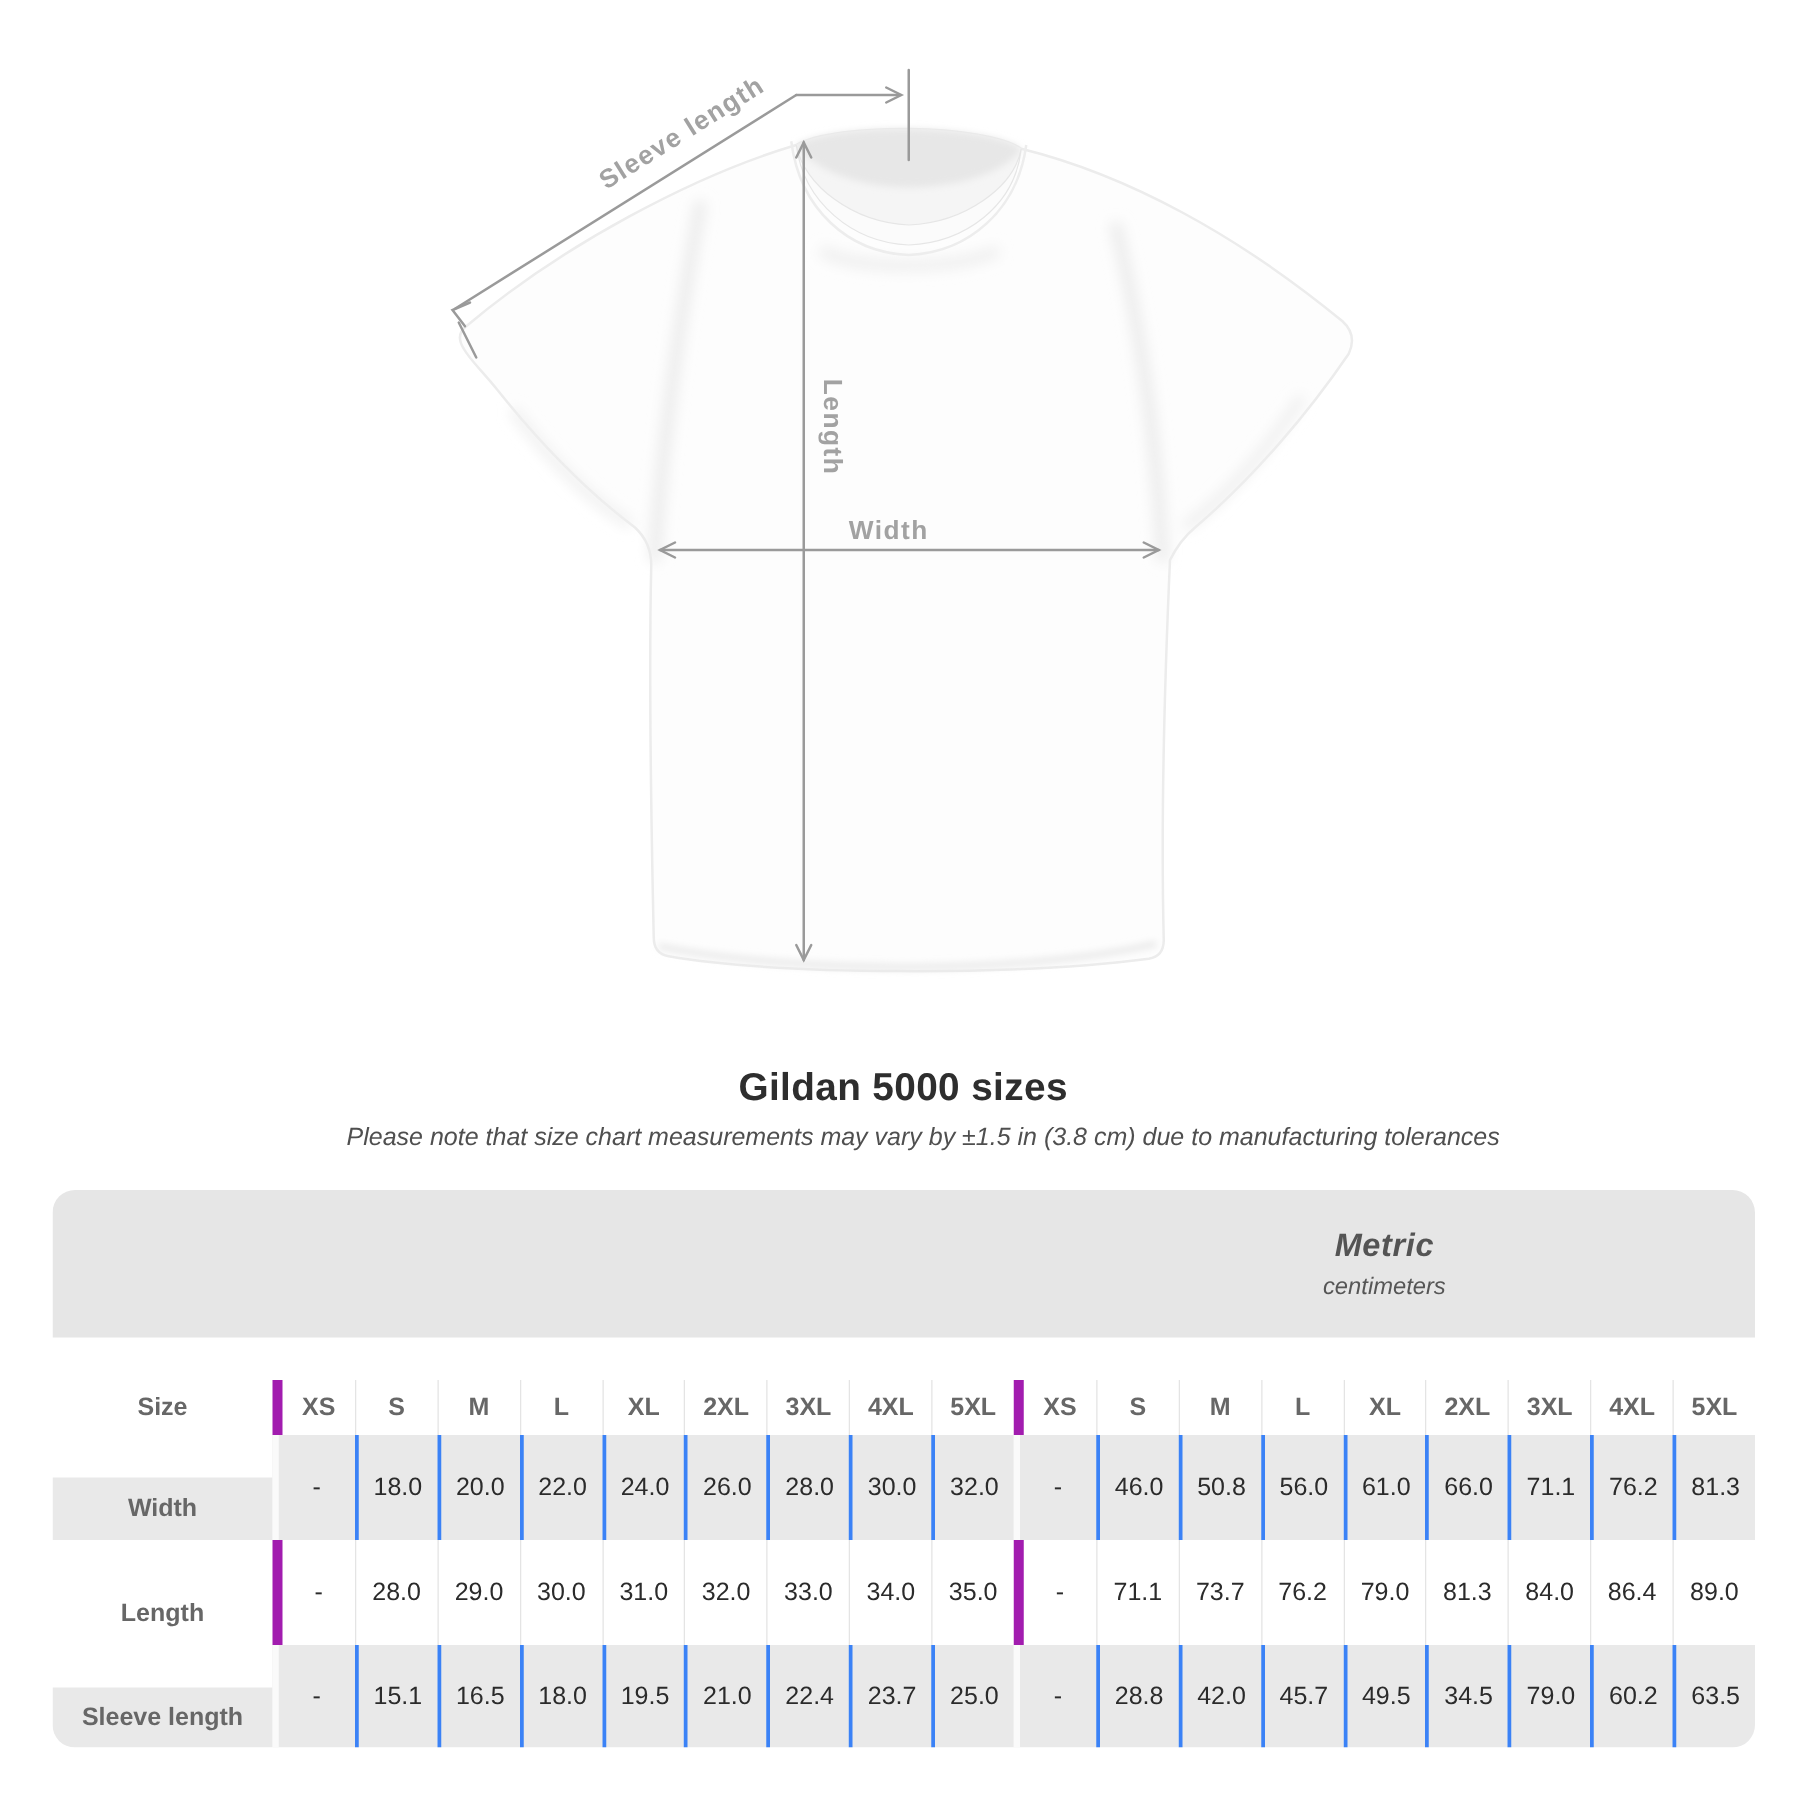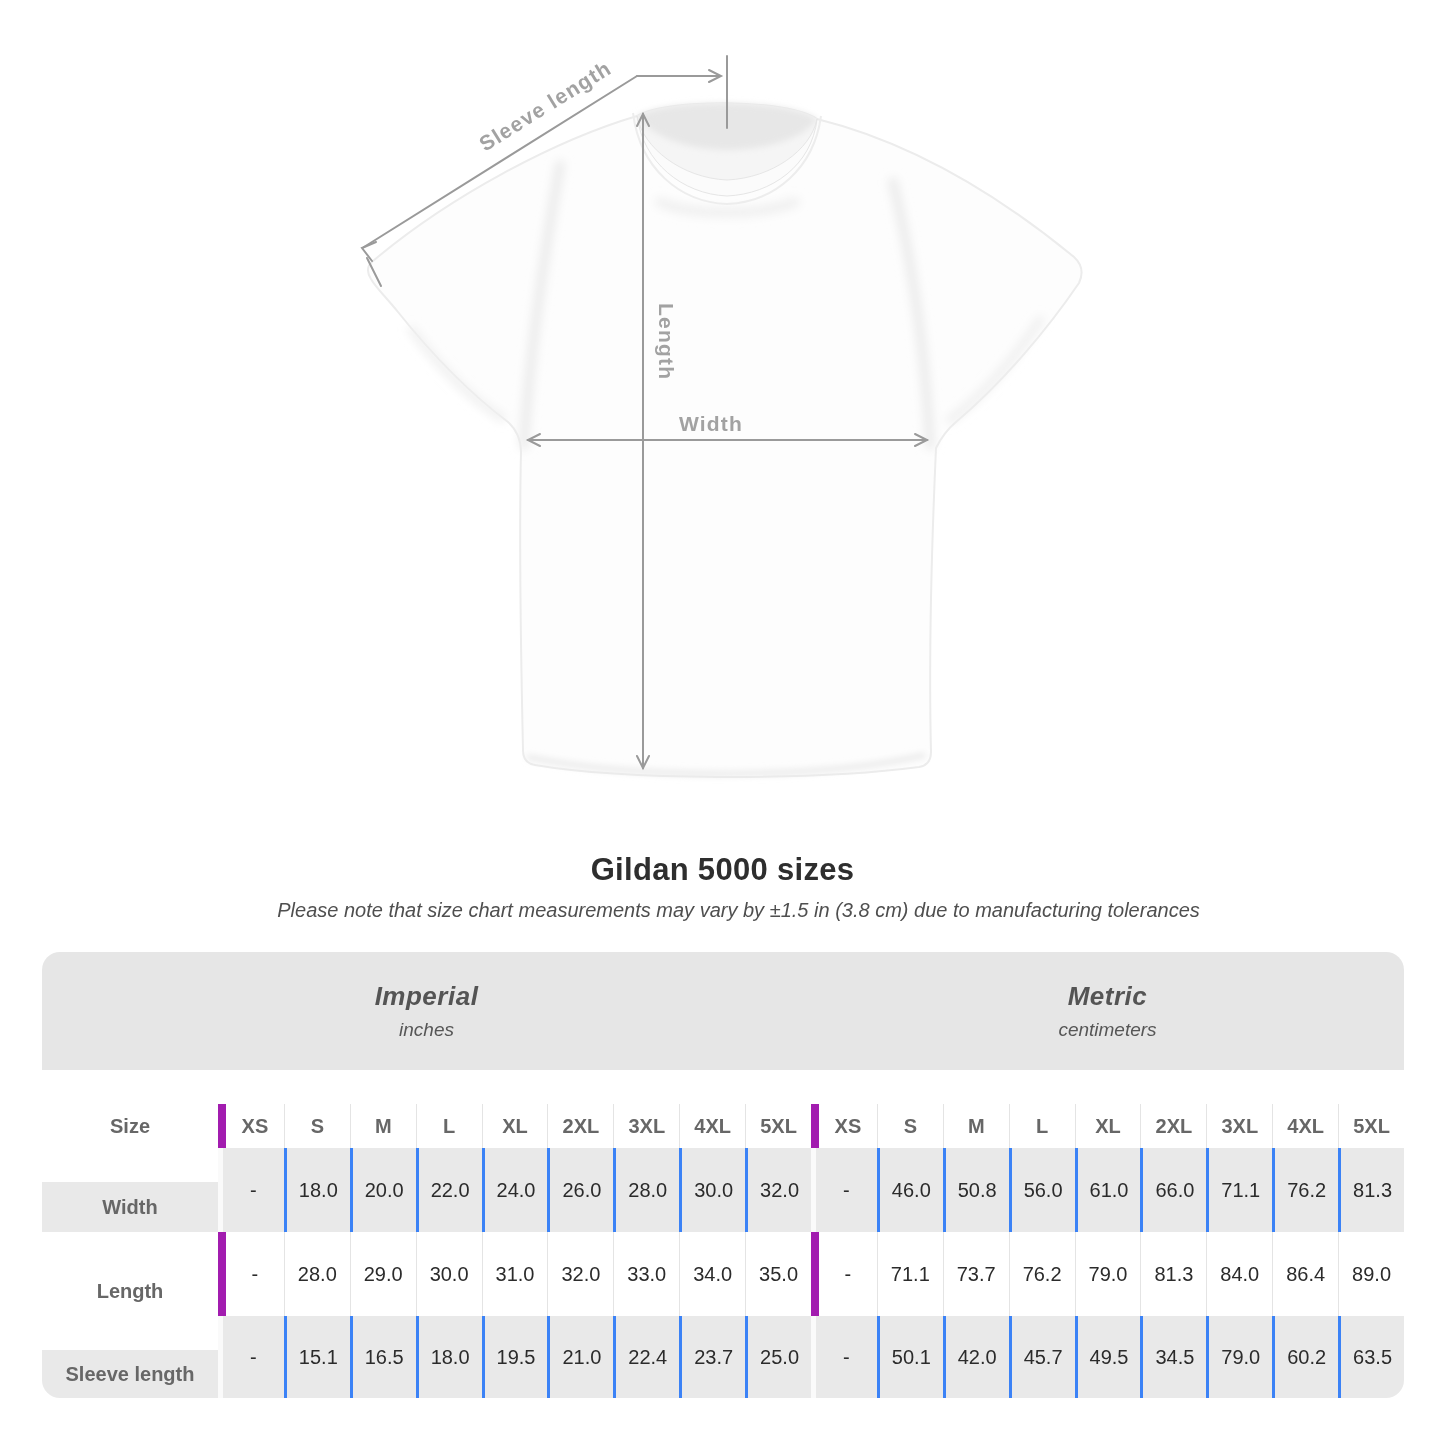--- a/index.html
+++ b/index.html
@@ -127,10 +127,6 @@
 
   <div class="size-table">
     <div class="band">
-      <div class="band-cell imperial">
-        <div class="band-label">Imperial</div>
-        <div class="band-sub">inches</div>
-      </div>
       <div class="band-cell metric">
         <div class="band-label">Metric</div>
         <div class="band-sub">centimeters</div>

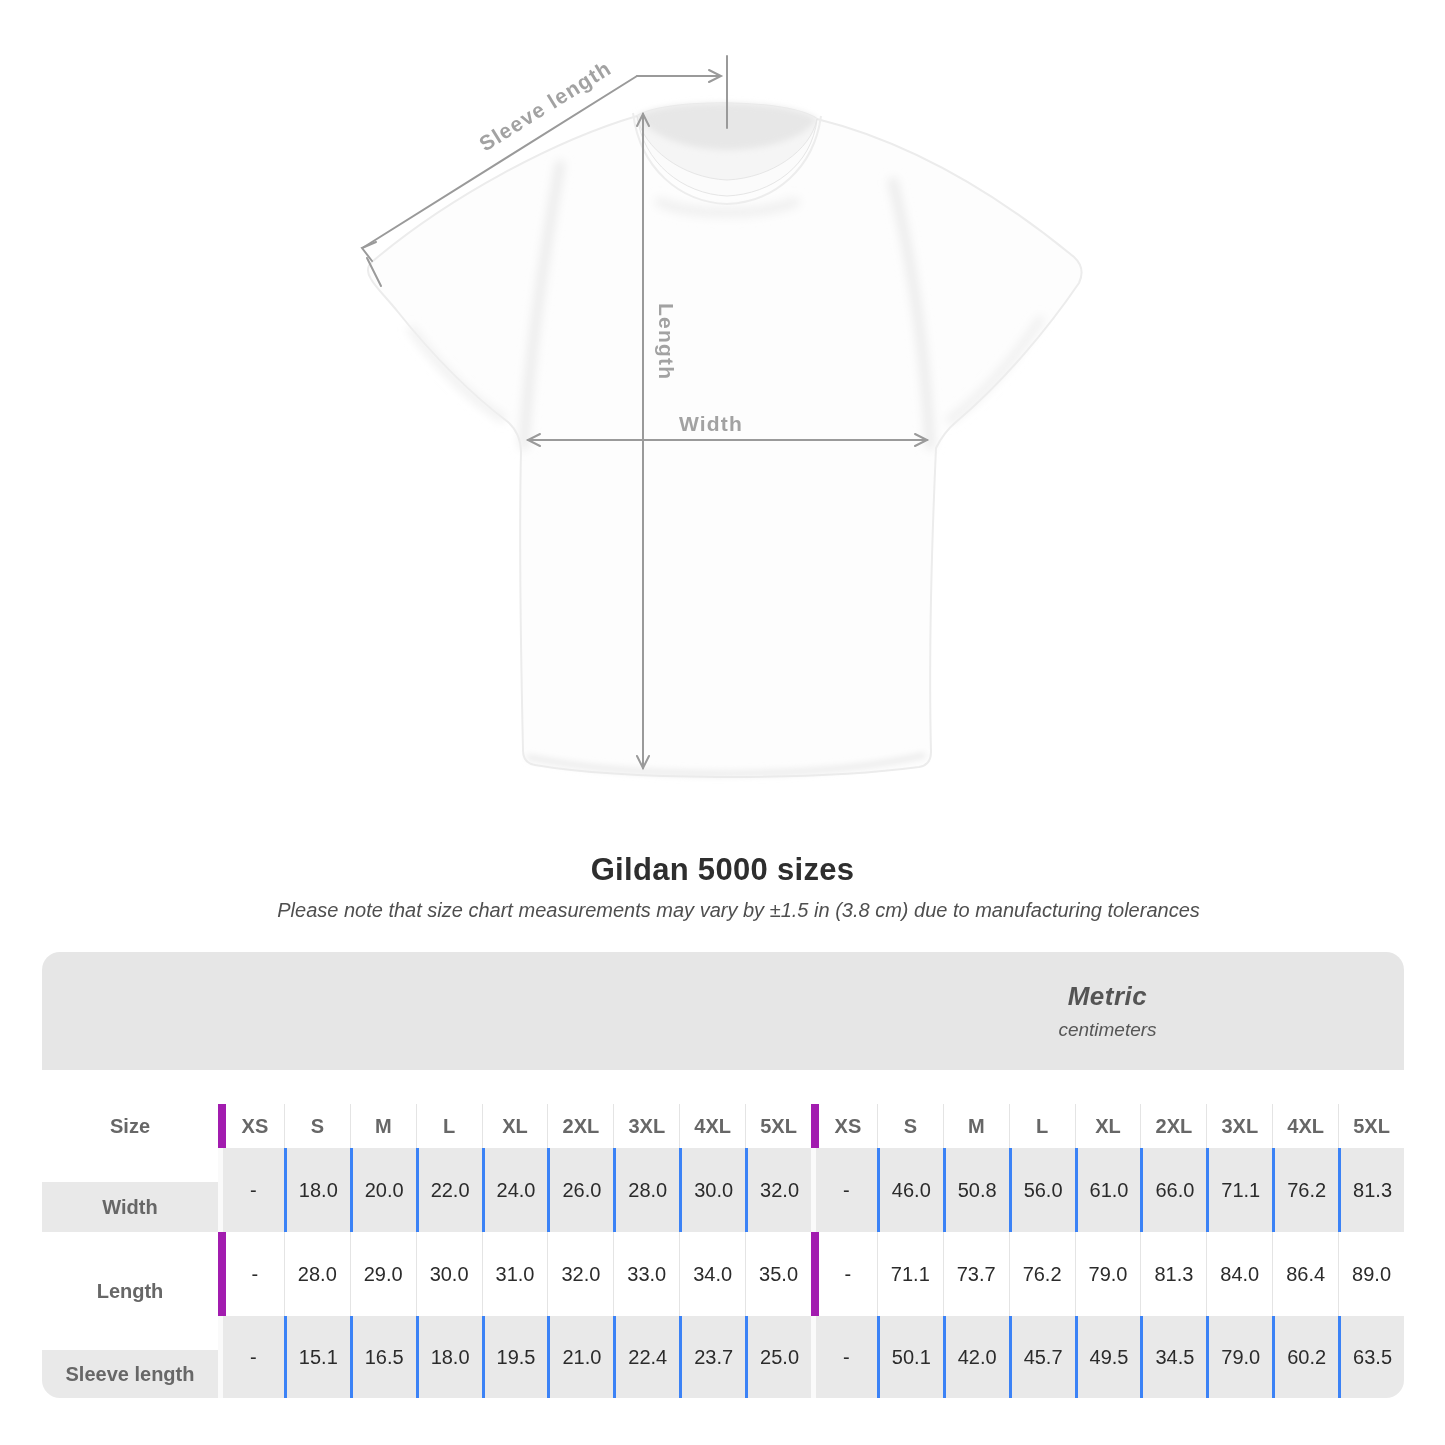--- a/index.html
+++ b/index.html
@@ -201,7 +201,7 @@
         <div class="cell row-gray">23.7</div>
         <div class="cell row-gray">25.0</div>
         <div class="cell row-gray group-start">-</div>
-        <div class="cell row-gray">50.1</div>
+        <div class="cell row-gray">28.8</div>
         <div class="cell row-gray">42.0</div>
         <div class="cell row-gray">45.7</div>
         <div class="cell row-gray">49.5</div>

